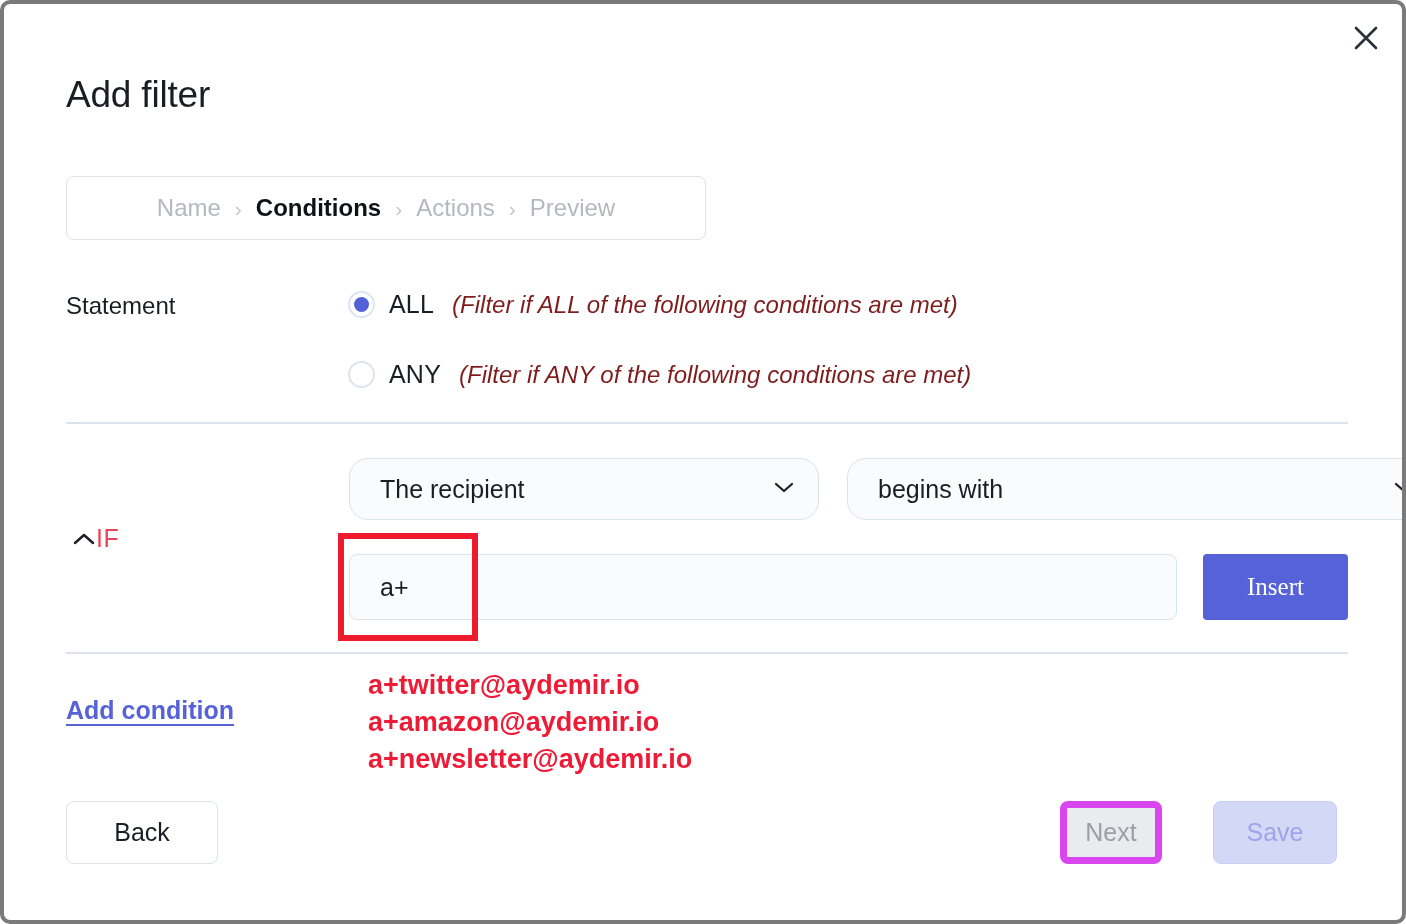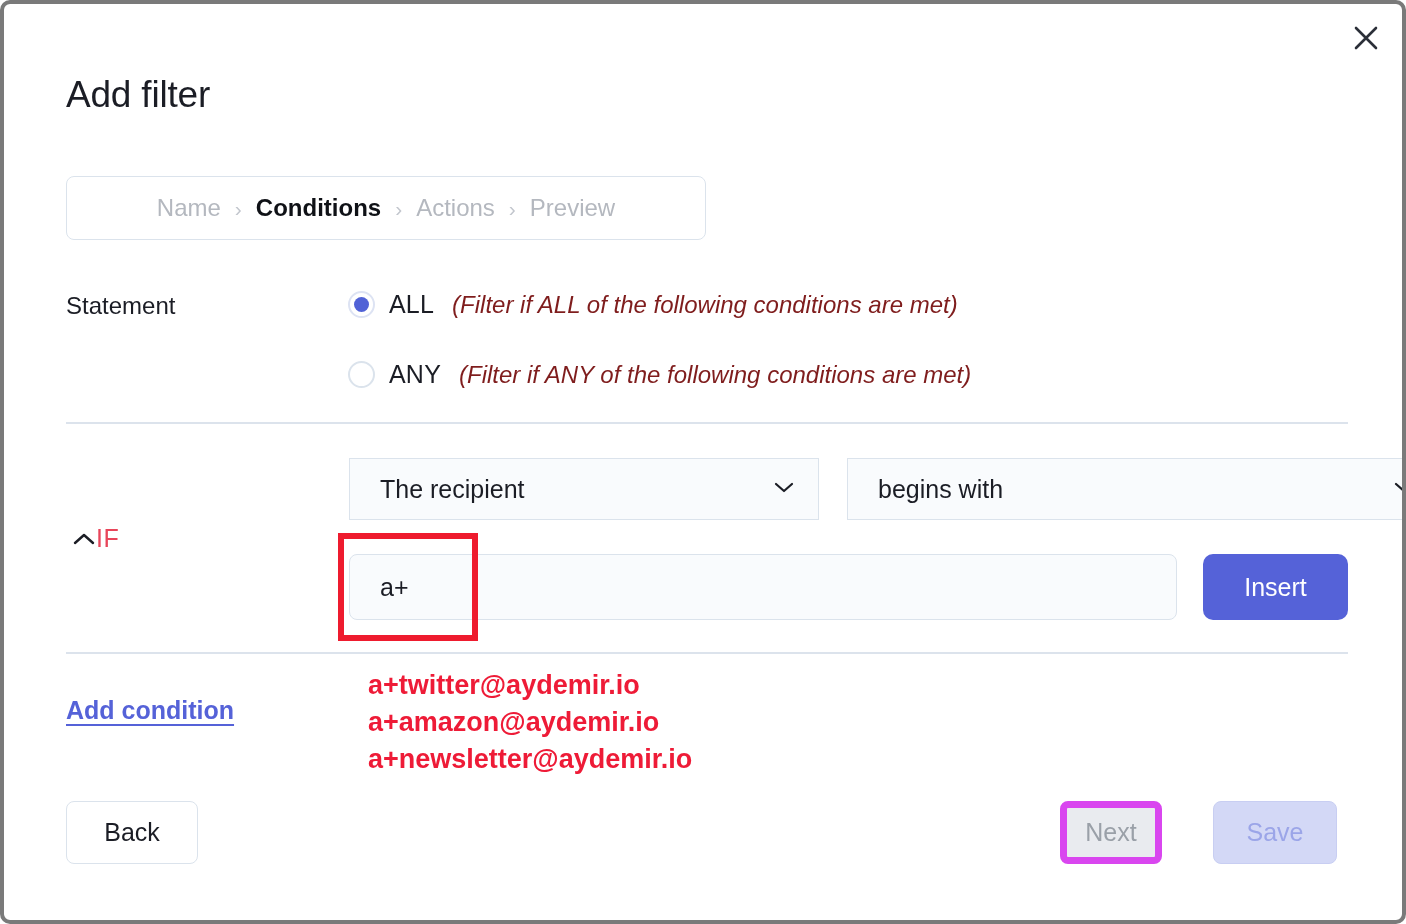--- a/index.html
+++ b/index.html
@@ -165,7 +165,7 @@
     box-sizing: border-box;
     background: #f9fbfd;
     border: 1px solid #dbe3ec;
-    border-radius: 0;
+    border-radius: 19px;
     display: flex;
     align-items: center;
     justify-content: space-between;

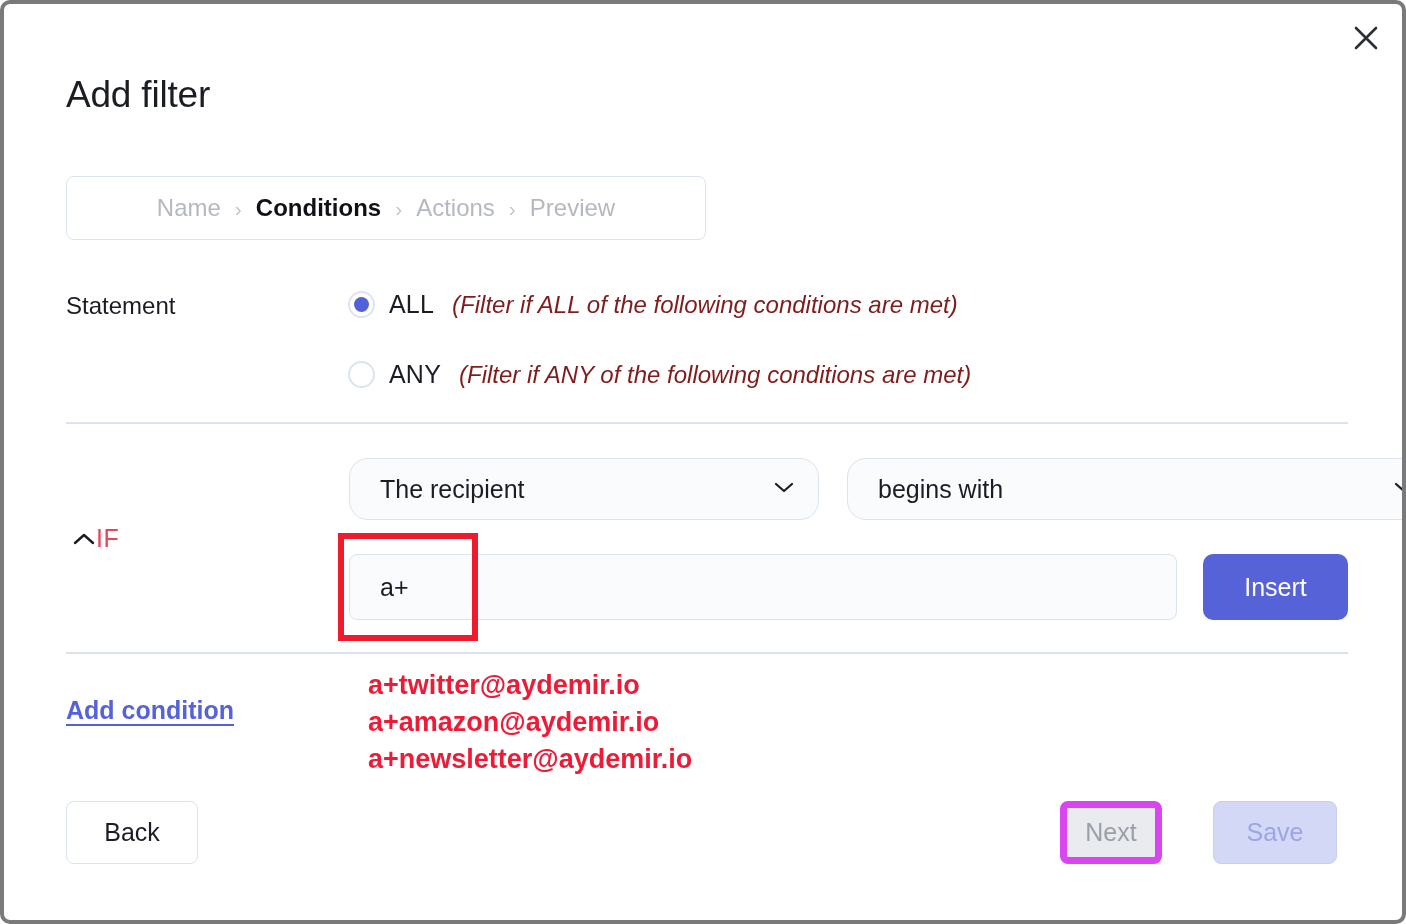--- a/index.html
+++ b/index.html
@@ -207,8 +207,8 @@
     background: #5562d8;
     color: #ffffff;
     border: none;
-    border-radius: 10px;
-    font-family: Liberation Sans, sans-serif;
+    border-radius: 4px;
+    font-family: Liberation Serif, serif;
     font-size: 25px;
     cursor: pointer;
   }

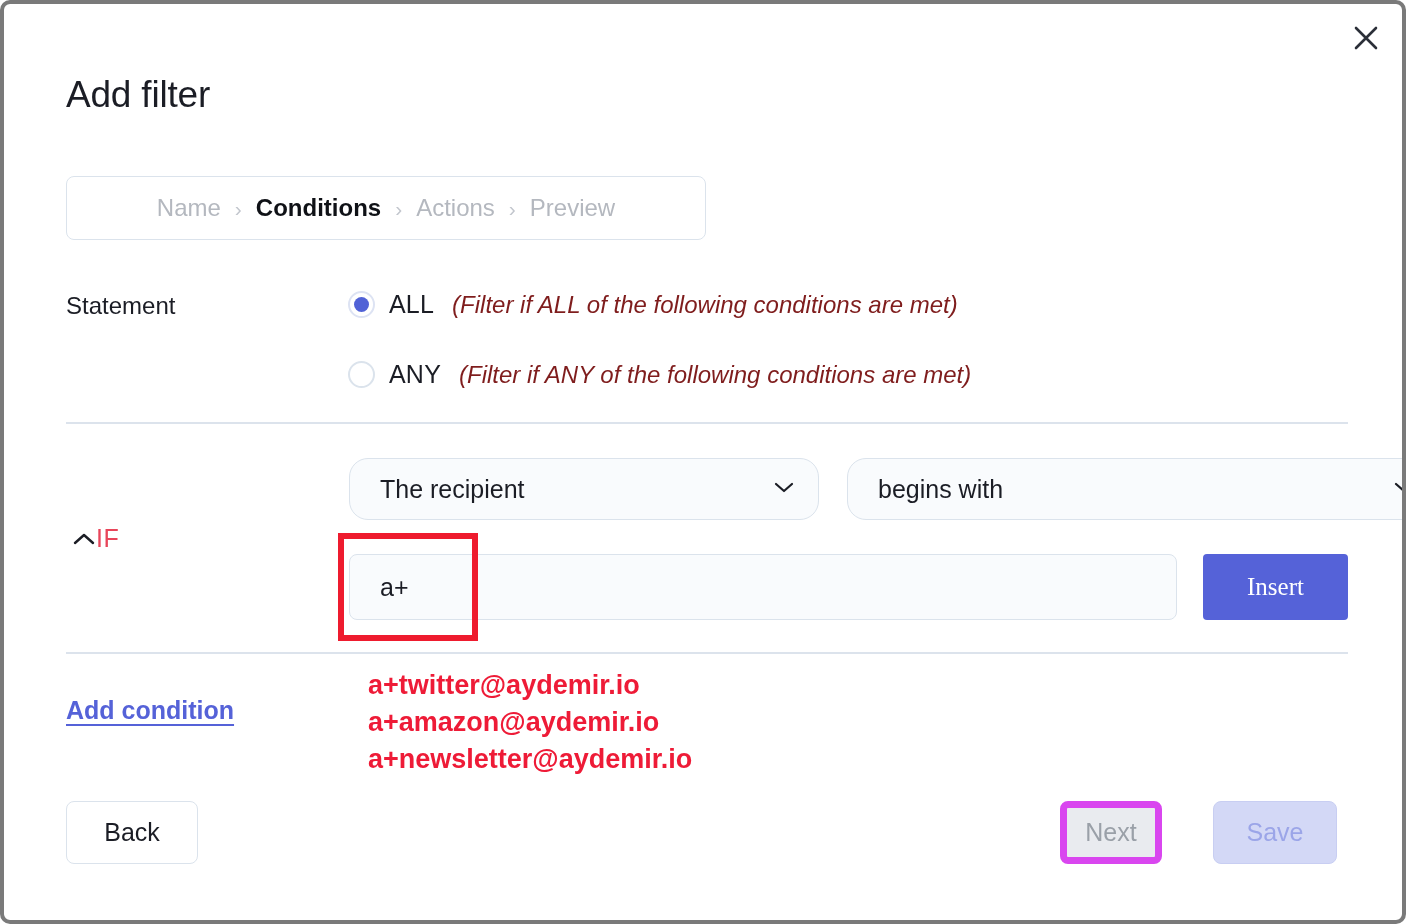--- a/index.html
+++ b/index.html
@@ -239,7 +239,7 @@
   .btn-back {
     left: 62px;
     top: 797px;
-    width: 132px;
+    width: 152px;
     background: #ffffff;
     border: 1px solid #dbe3ec;
     color: #1b1d25;

